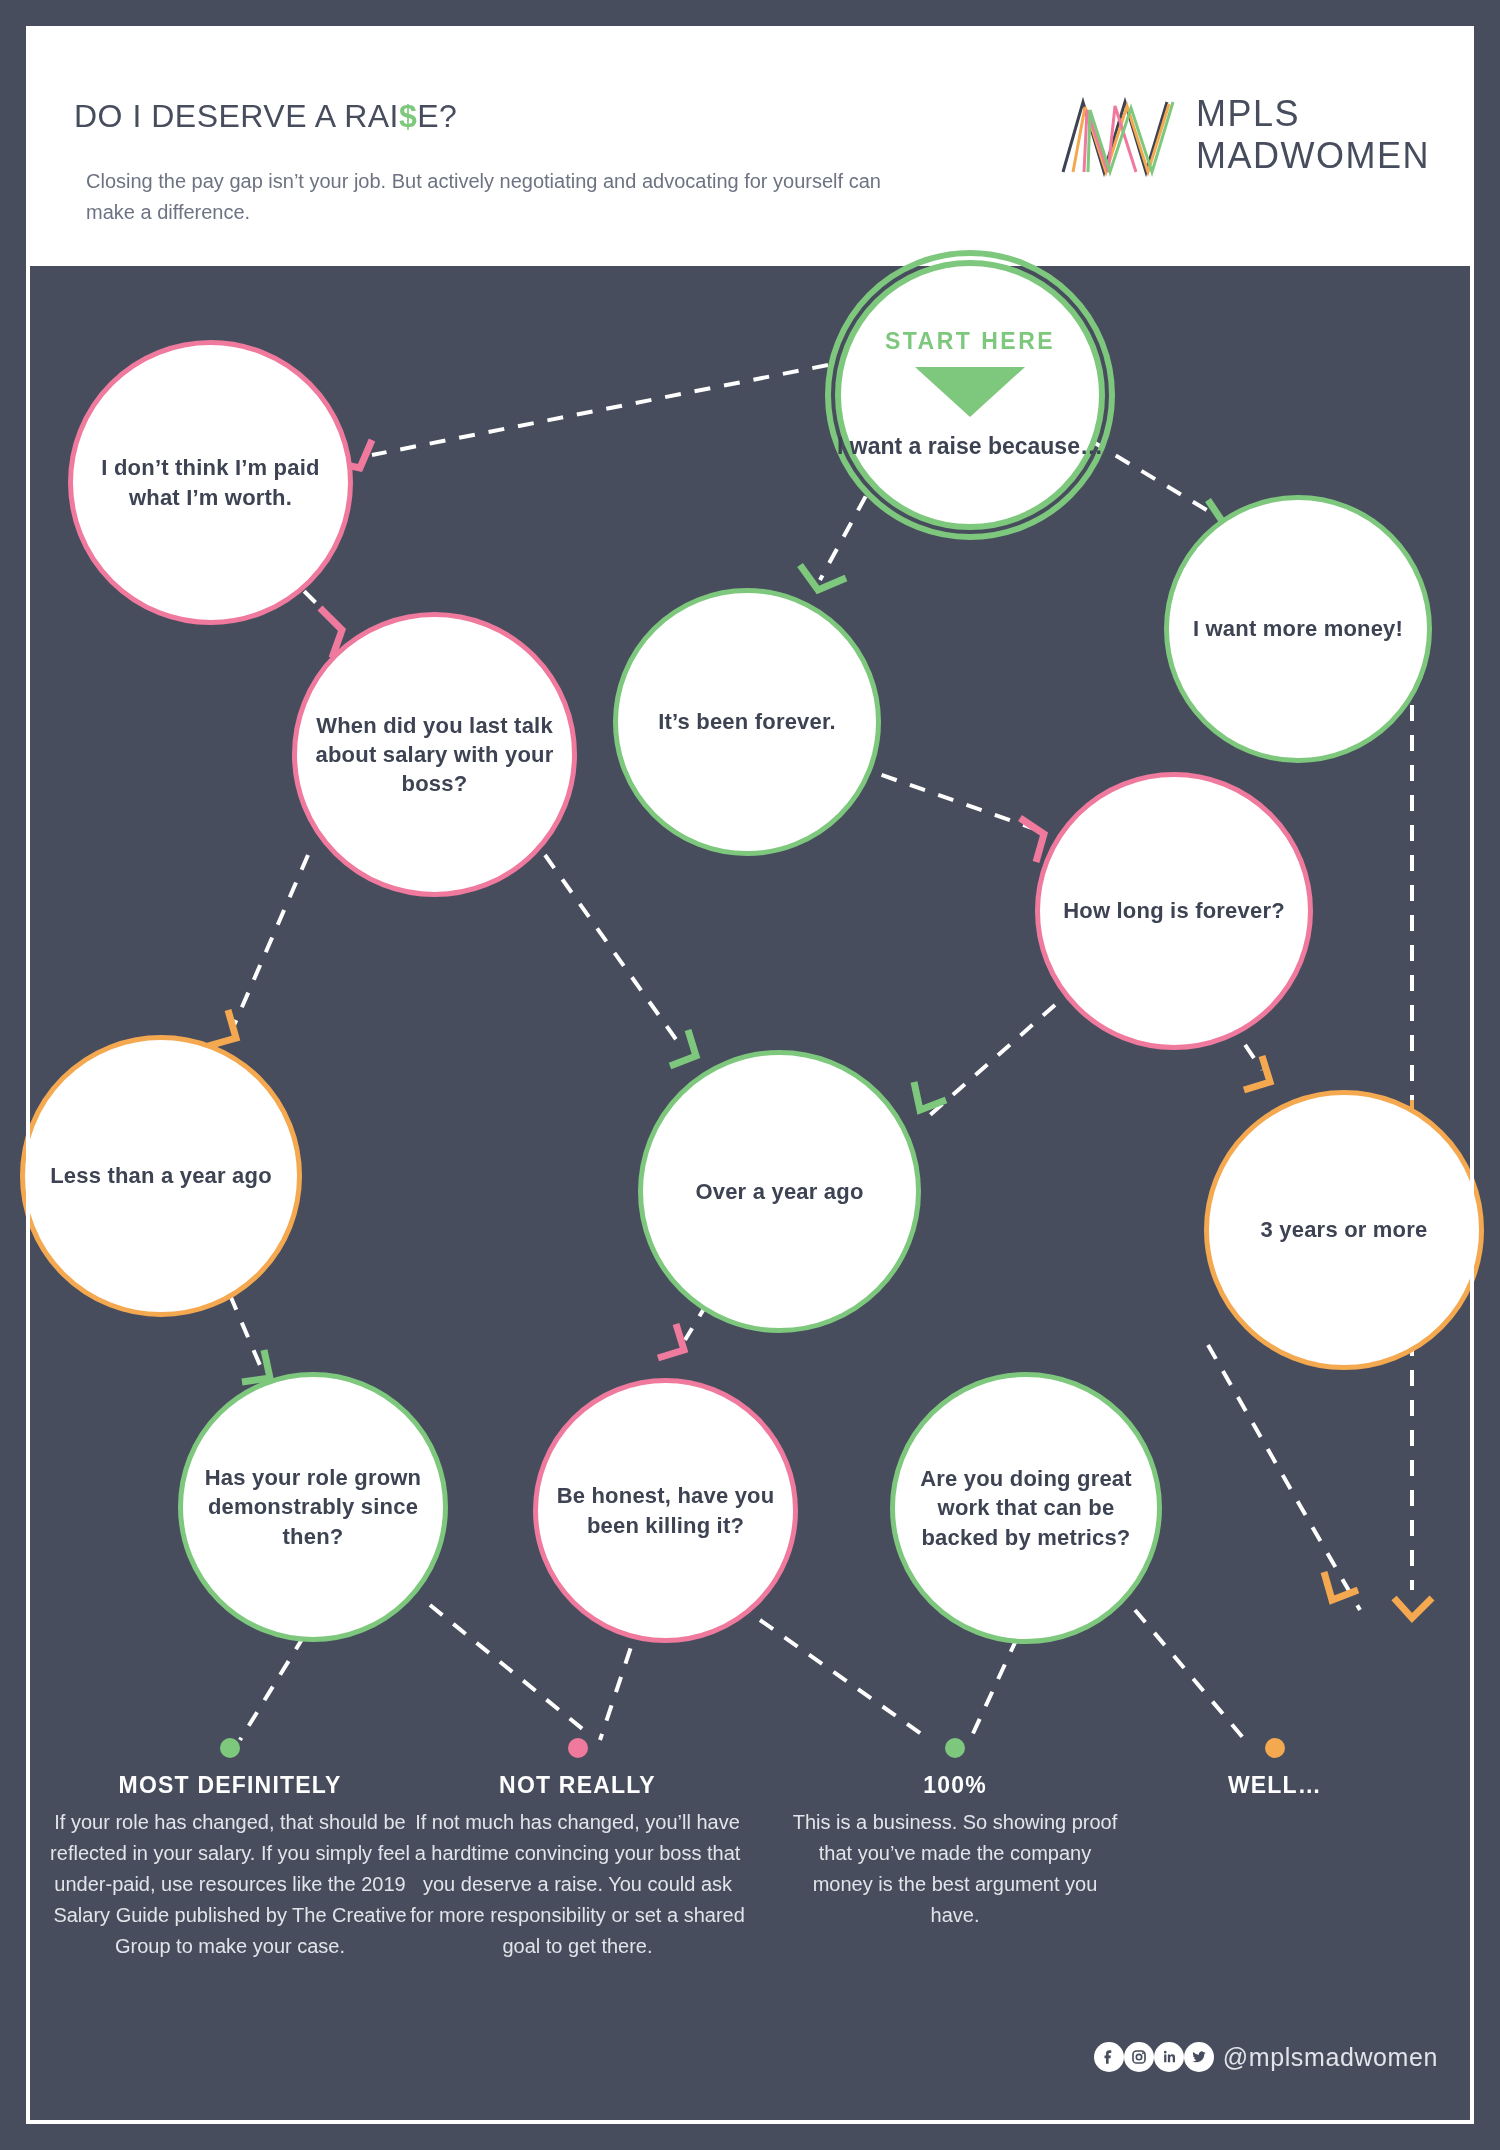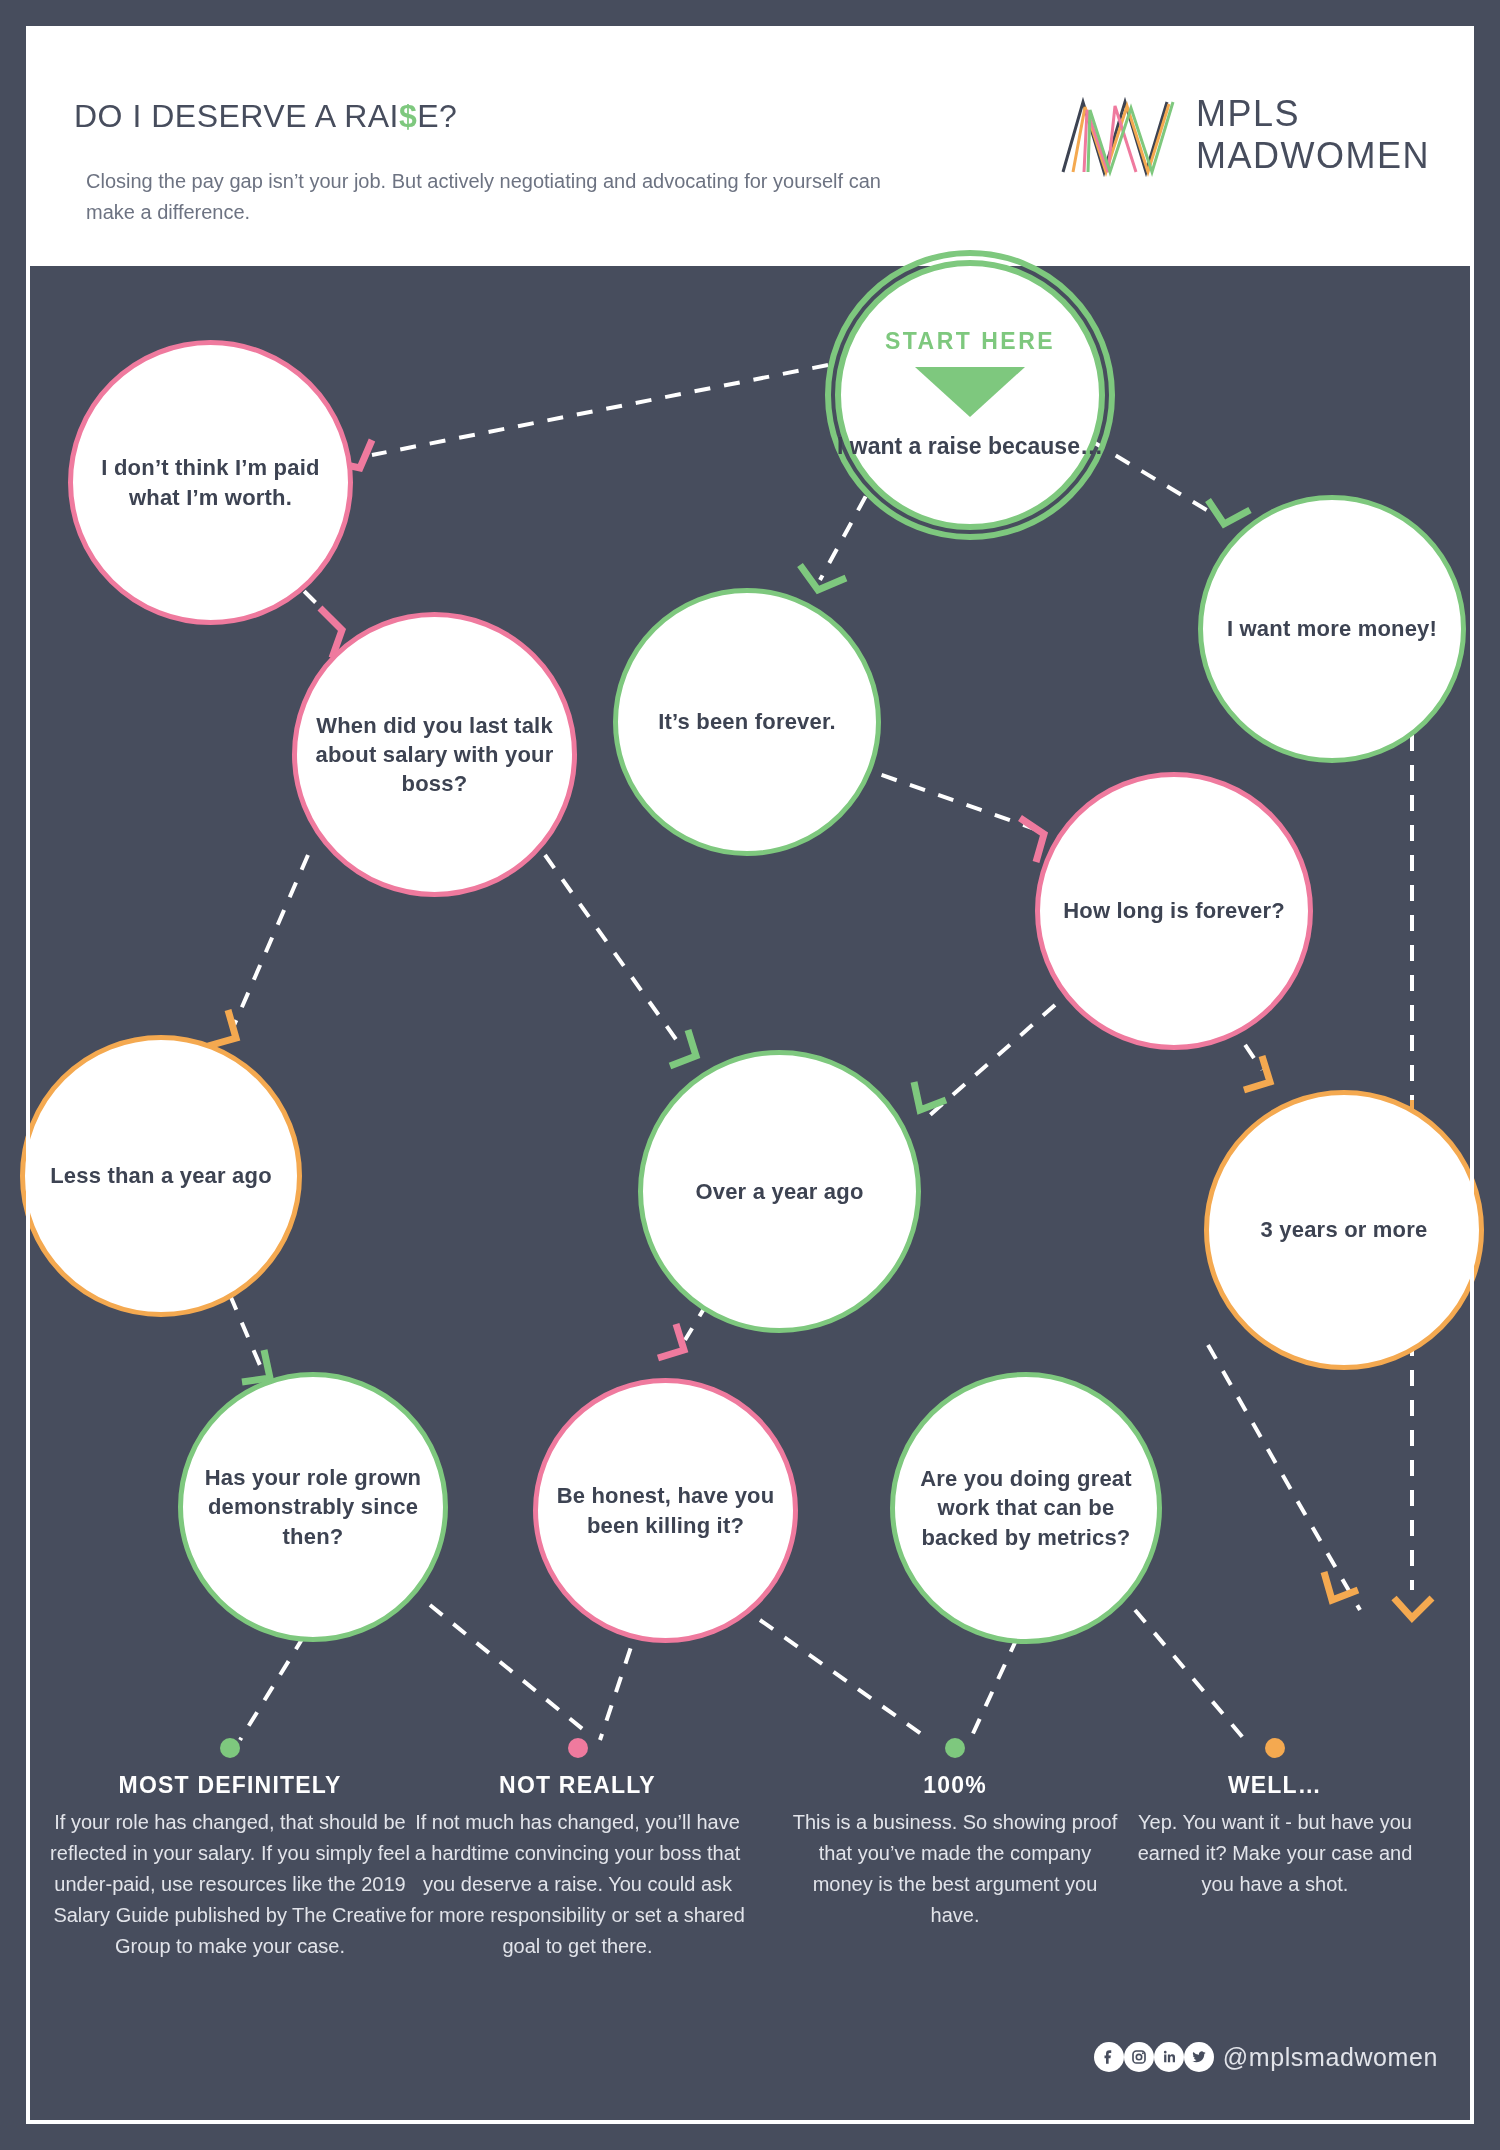--- a/index.html
+++ b/index.html
@@ -158,7 +158,7 @@
   <div class="txt" style="font-size:22px;">I don’t think I’m paid what I’m worth.</div>
 </div>
 
-<div class="node ring-green" style="left:1198px;top:495px;width:268px;height:268px;">
+<div class="node ring-green" style="left:1164px;top:495px;width:268px;height:268px;">
   <div class="txt" style="font-size:22px;">I want more money!</div>
 </div>
 

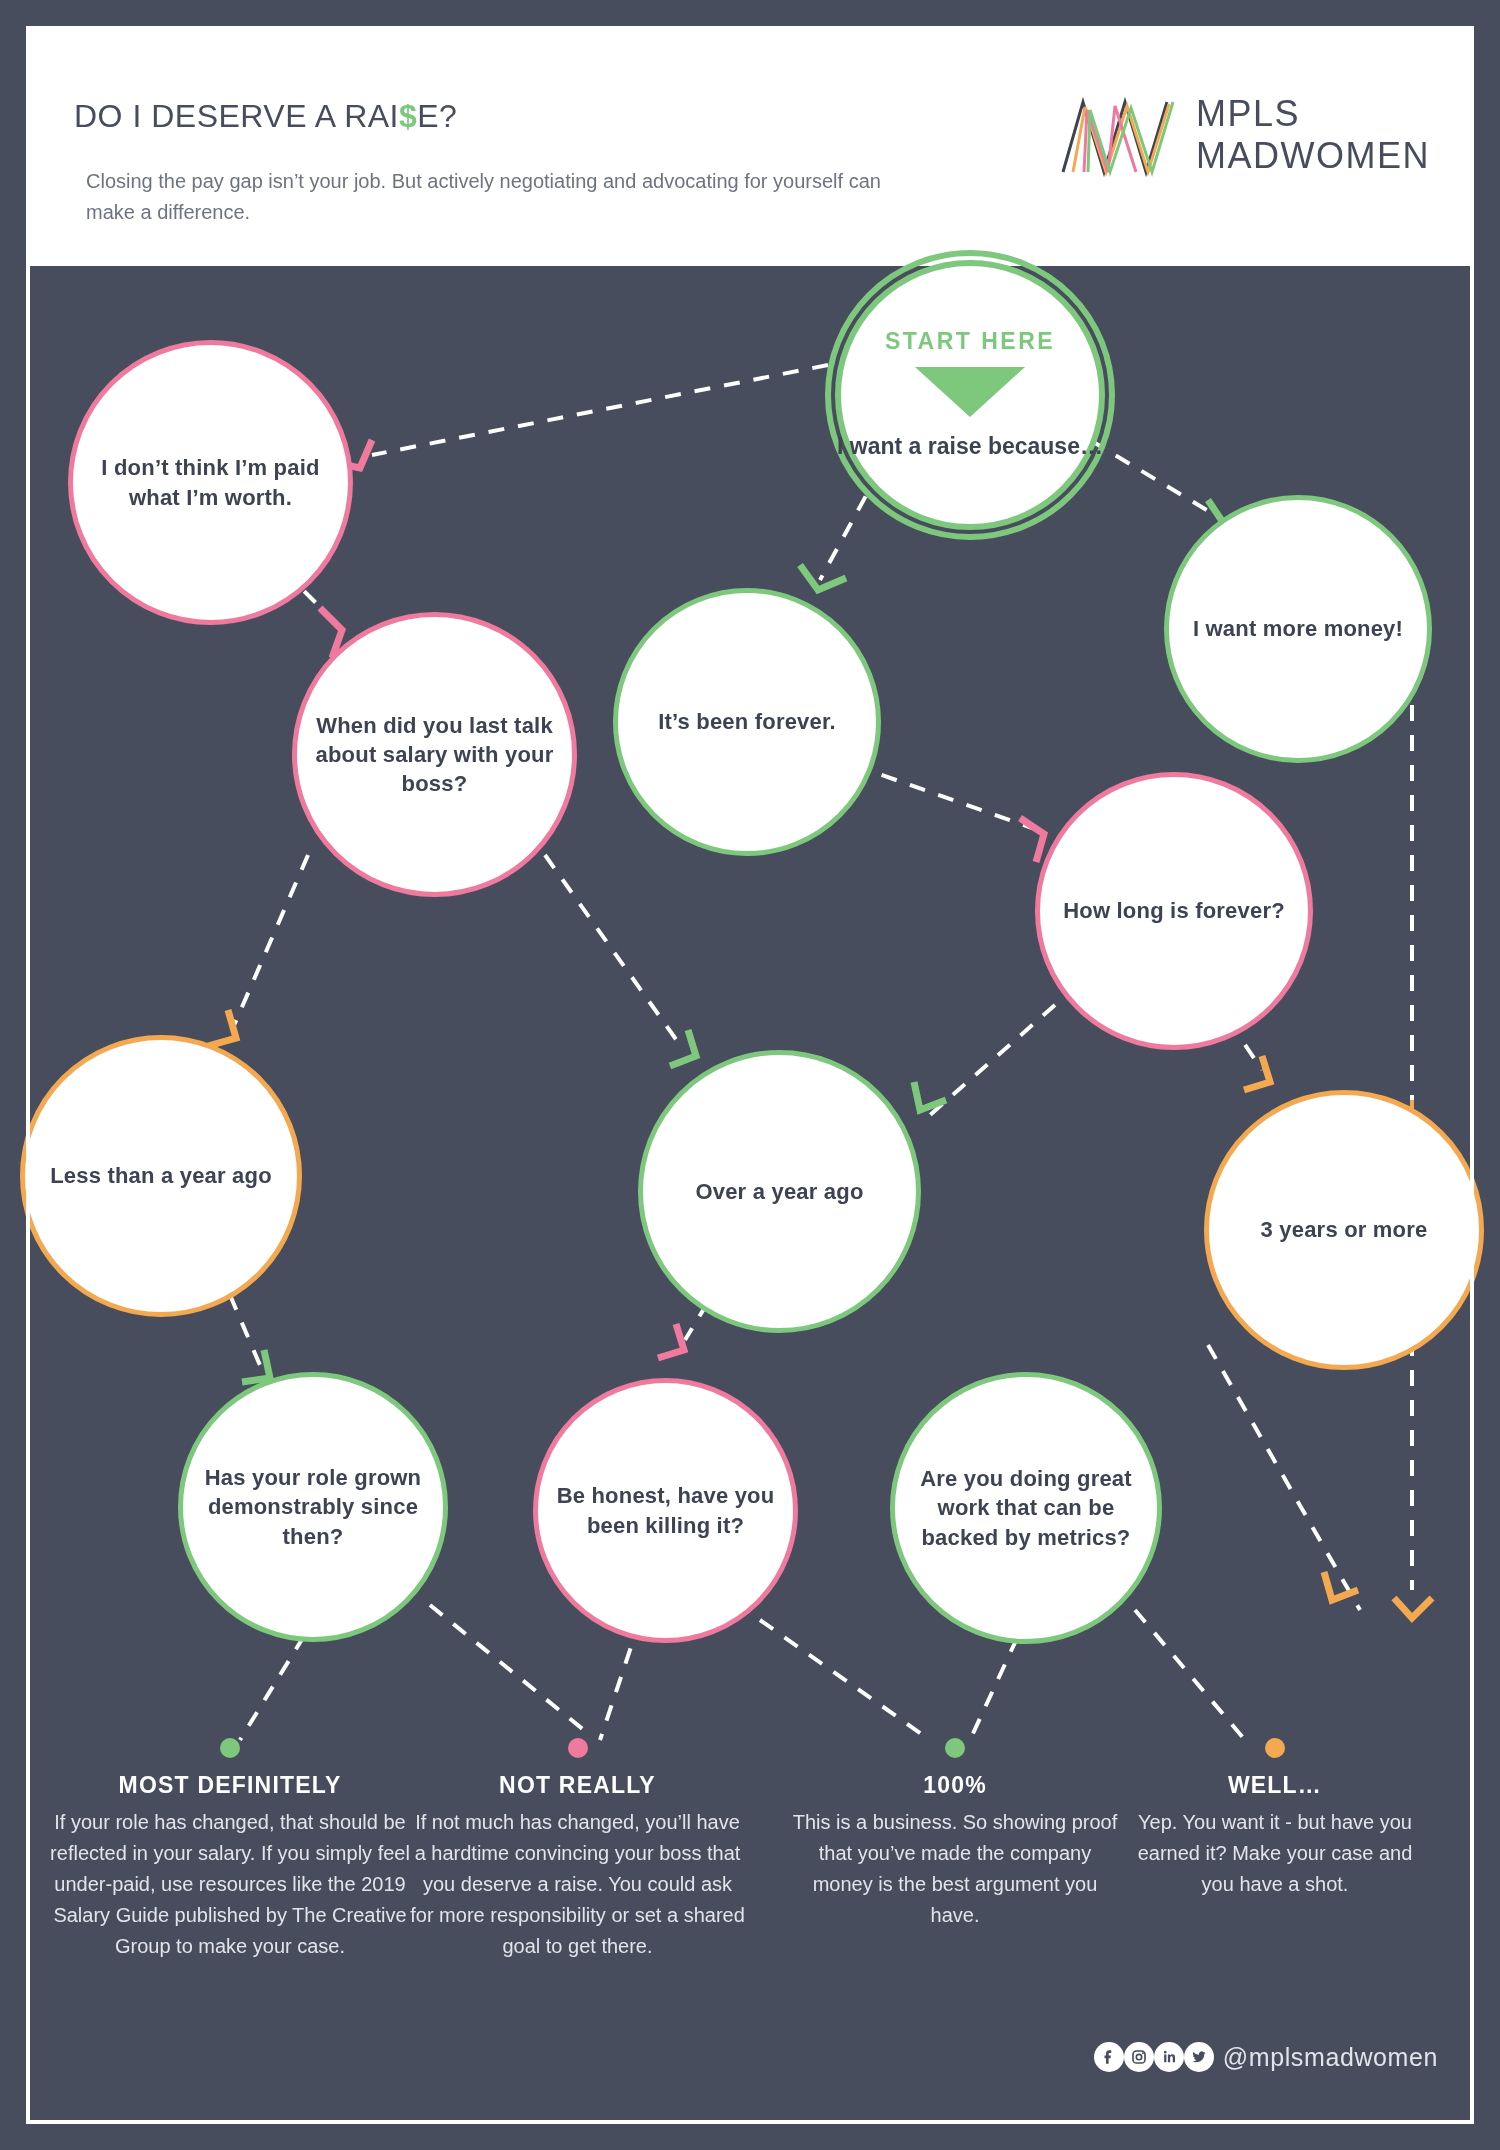--- a/index.html
+++ b/index.html
@@ -219,7 +219,6 @@
 <div class="outcome" style="left:1125px;top:1738px;width:300px;">
   <div class="dot" style="background:#f4a950;"></div>
   <div class="head">WELL…</div>
-  <div class="body">Yep. You want it - but have you earned it? Make your case and you have a shot.</div>
 </div>
 
 <div id="social">

